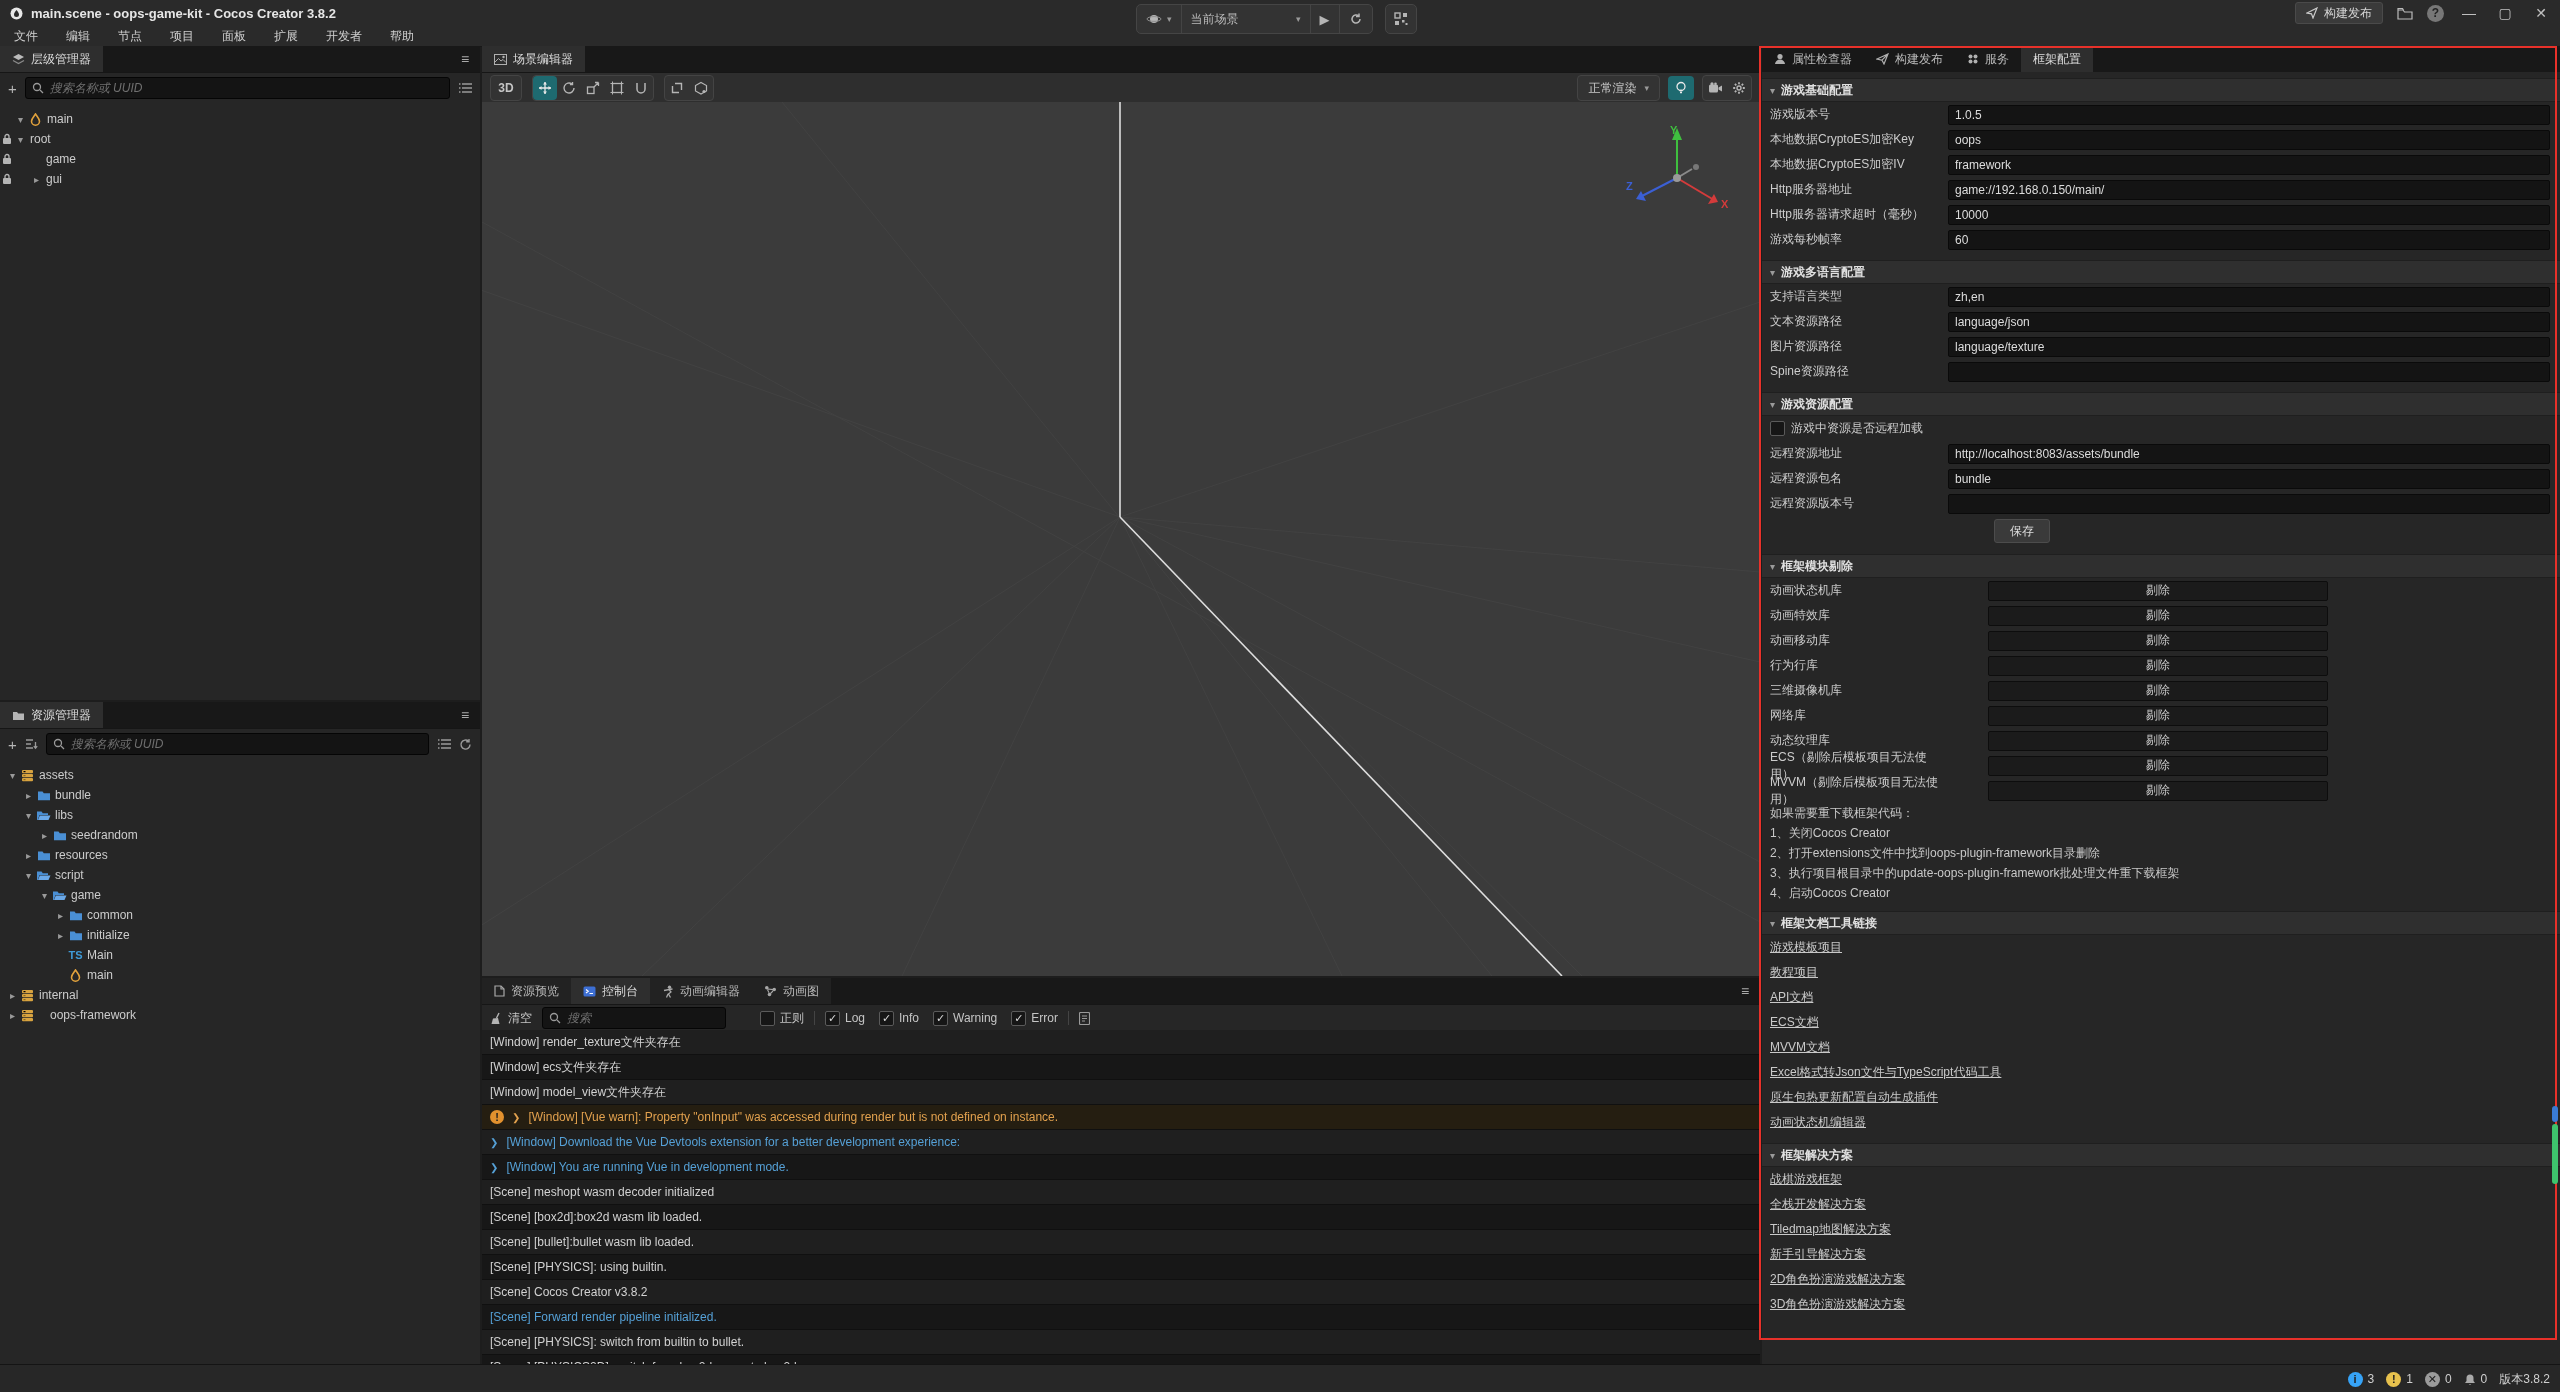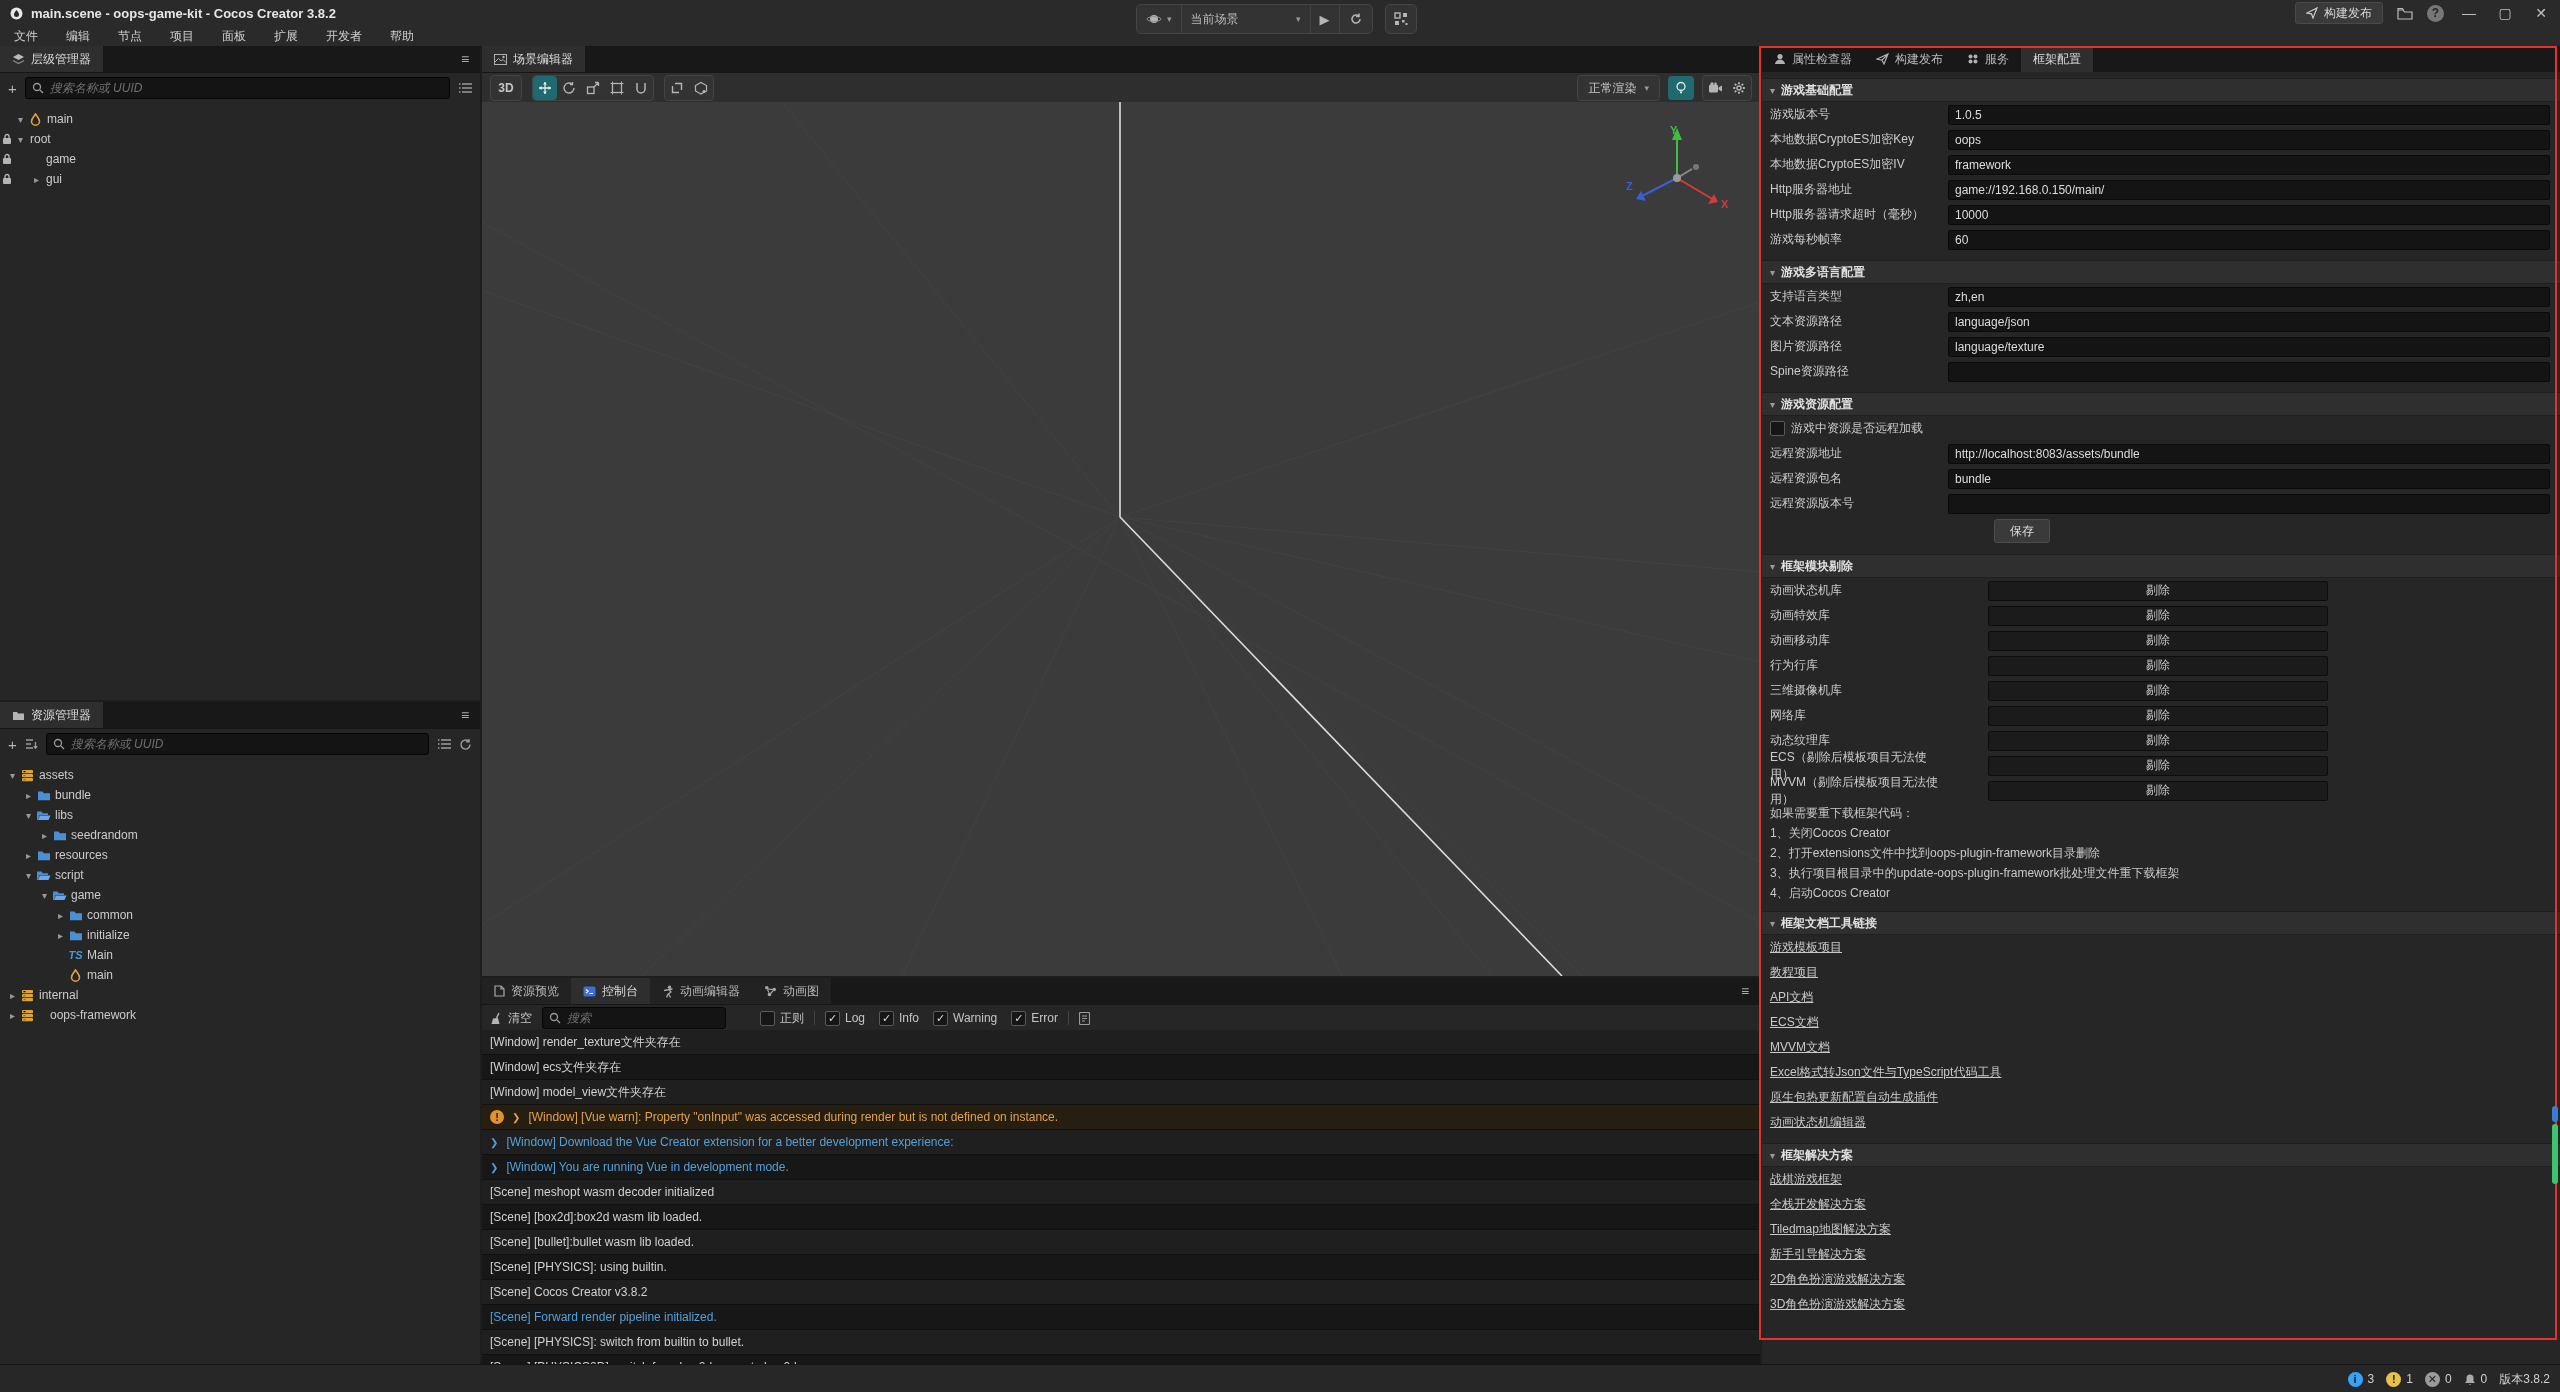--- a/index.html
+++ b/index.html
@@ -43,7 +43,7 @@
   .trow{height:20px;display:flex;align-items:center;color:#cccccc;}
   .trow .lockcol{width:14px;display:flex;justify-content:center;}
   .trow .caret{width:13px;color:#999;text-align:center;font-size:10px;}
-  .trow .ticon{width:17px;display:flex;justify-content:center;align-items:flex-start;font-style:italic;}
+  .trow .ticon{width:17px;display:flex;justify-content:center;align-items:flex-start;}
   .ts-badge{color:#3f9bd8;font-weight:bold;font-size:11px;}
   
   #scene-body{position:absolute;left:0;top:56px;right:0;bottom:0;background:#3b3b3b;overflow:hidden;}

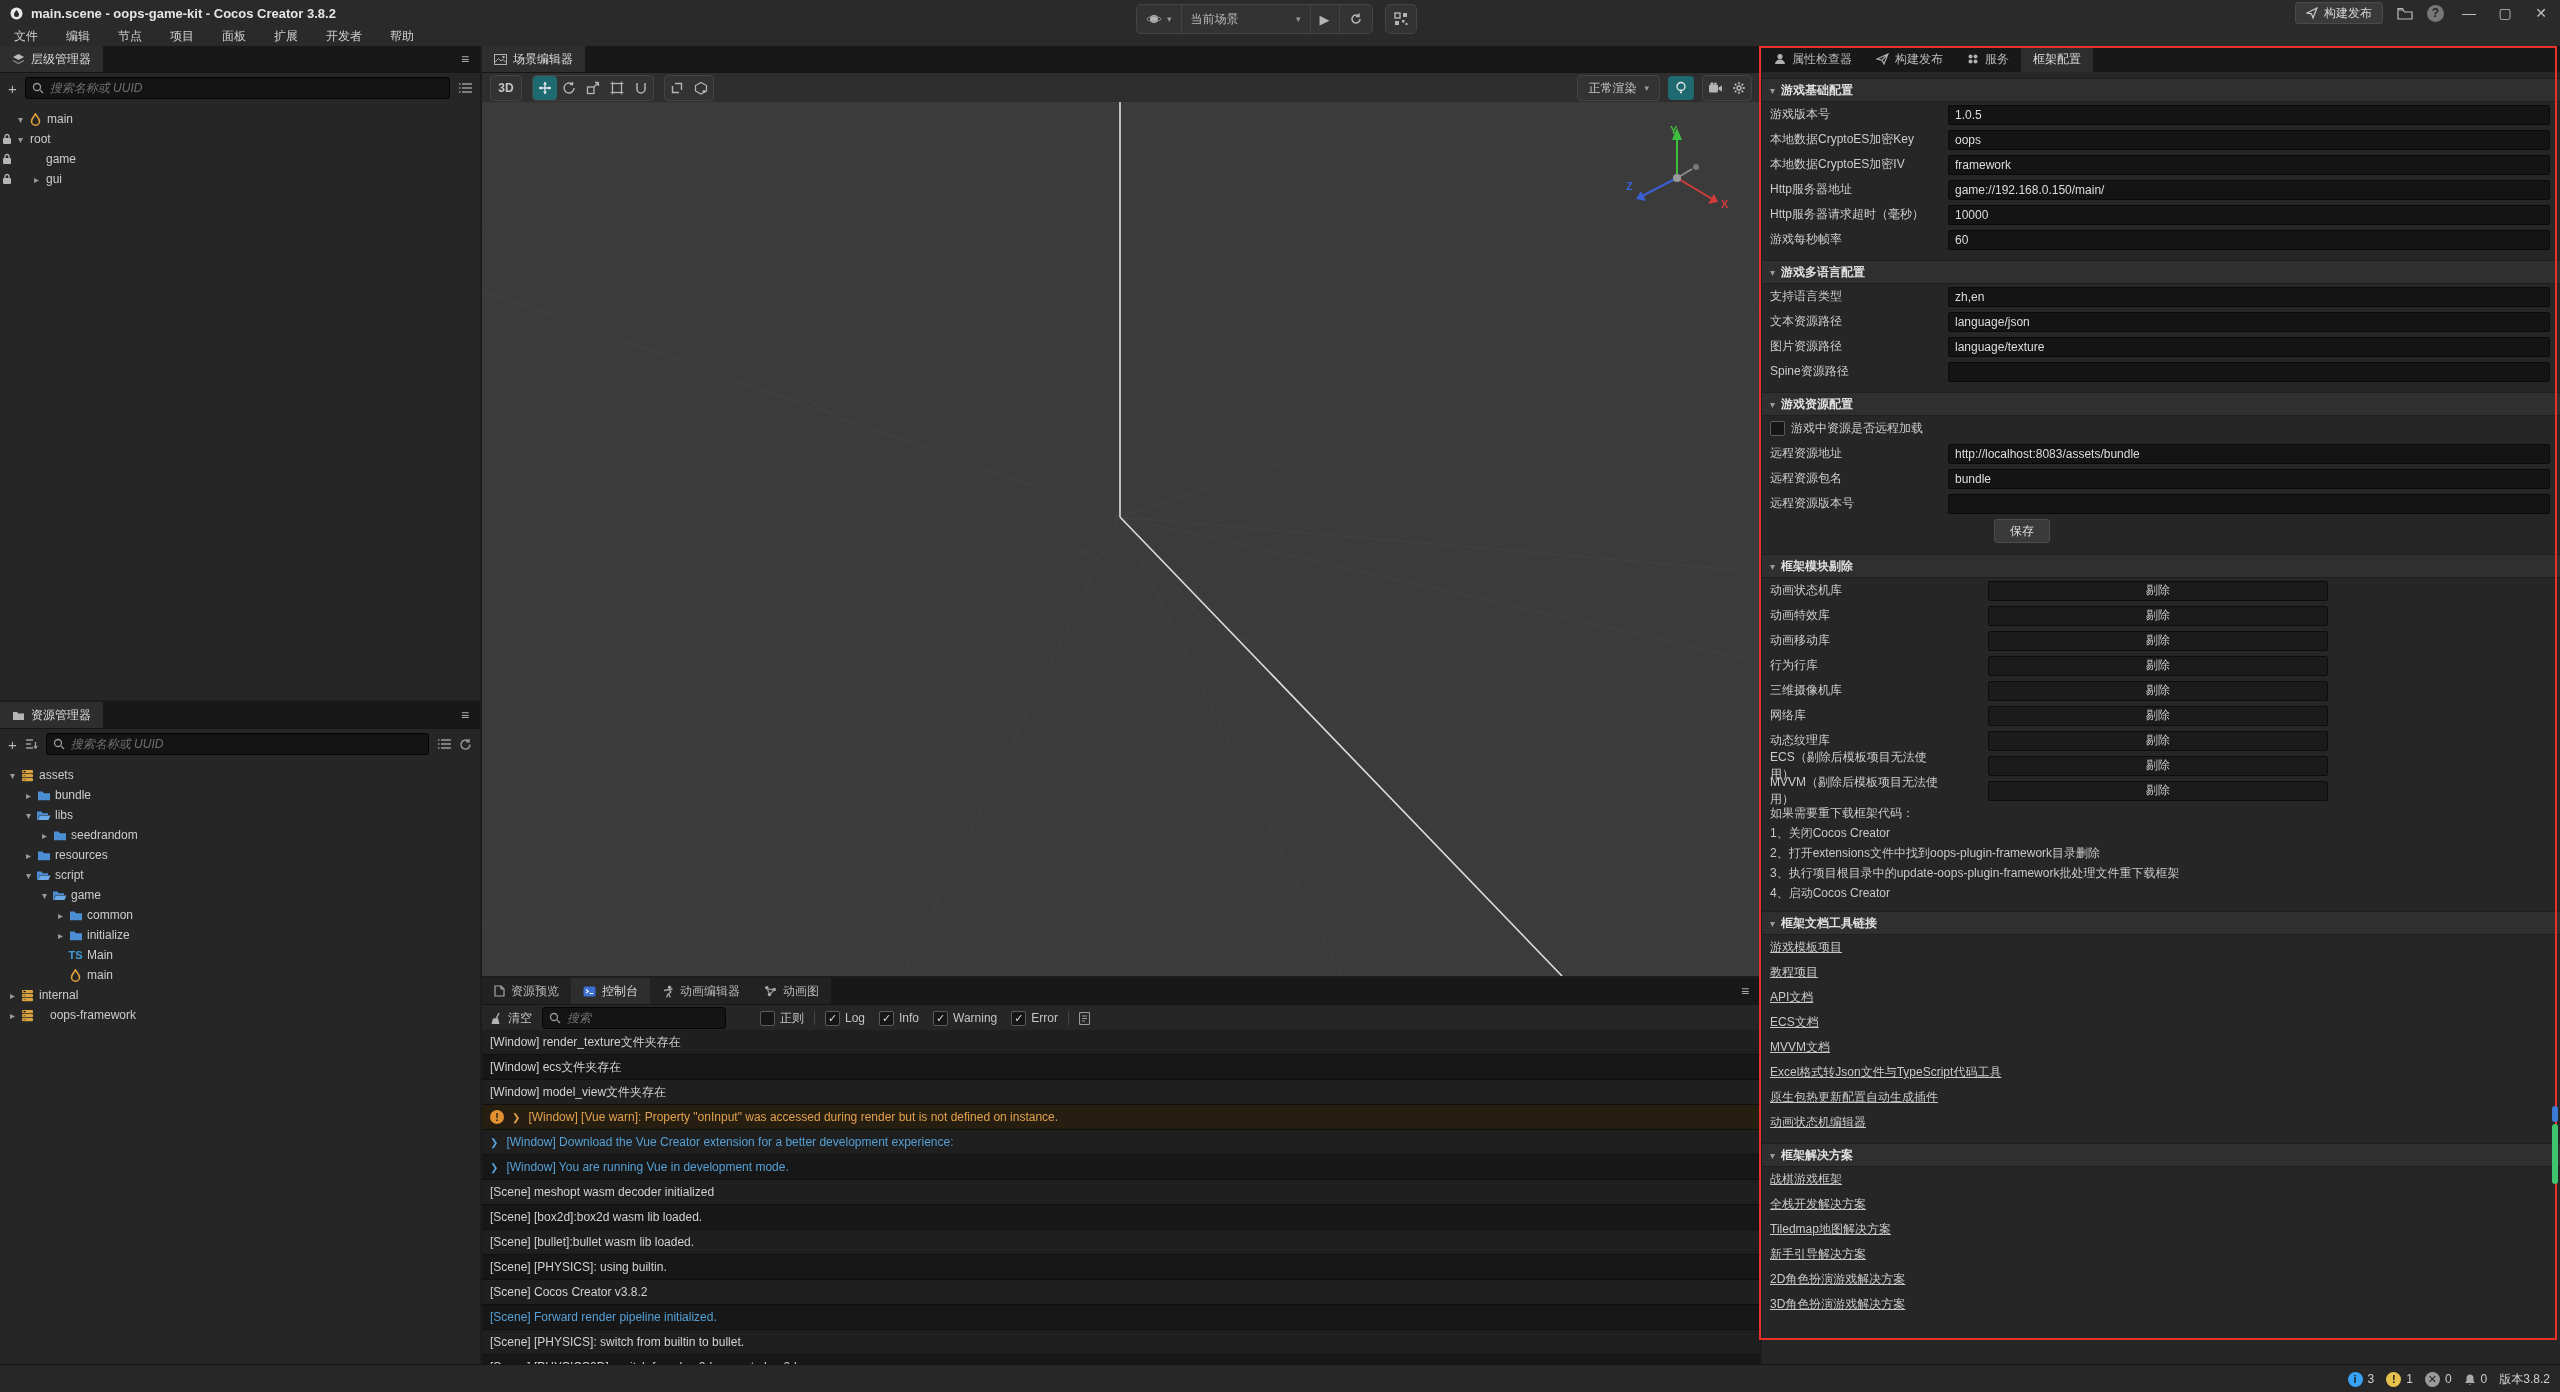--- a/index.html
+++ b/index.html
@@ -707,7 +707,7 @@
         </div>
         <div class="logrow alt info">
           <span class="lcaret">❯</span>
-          <span>[Window] Download the Vue Creator extension for a better development experience:</span>
+          <span>[Window] Download the Vue Devtools extension for a better development experience:</span>
         </div>
         <div class="logrow base info">
           <span class="lcaret">❯</span>

